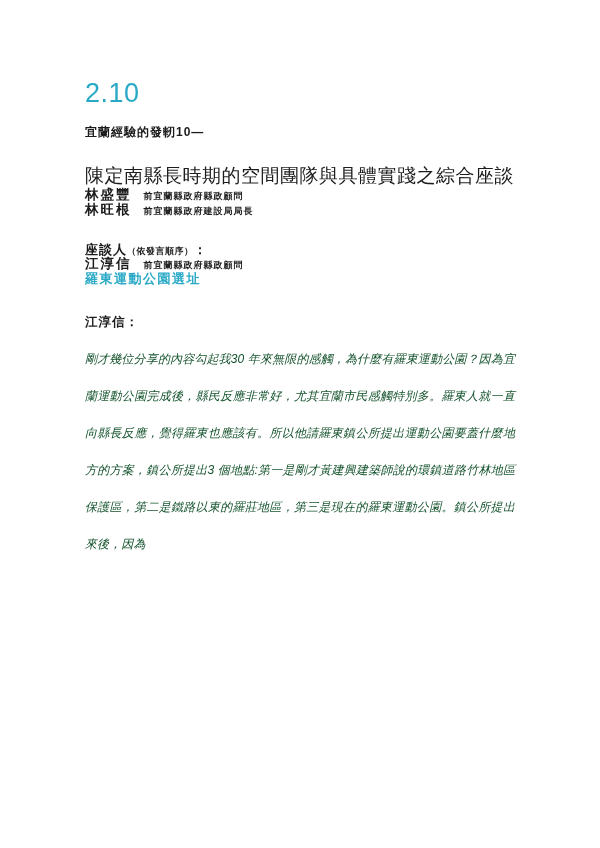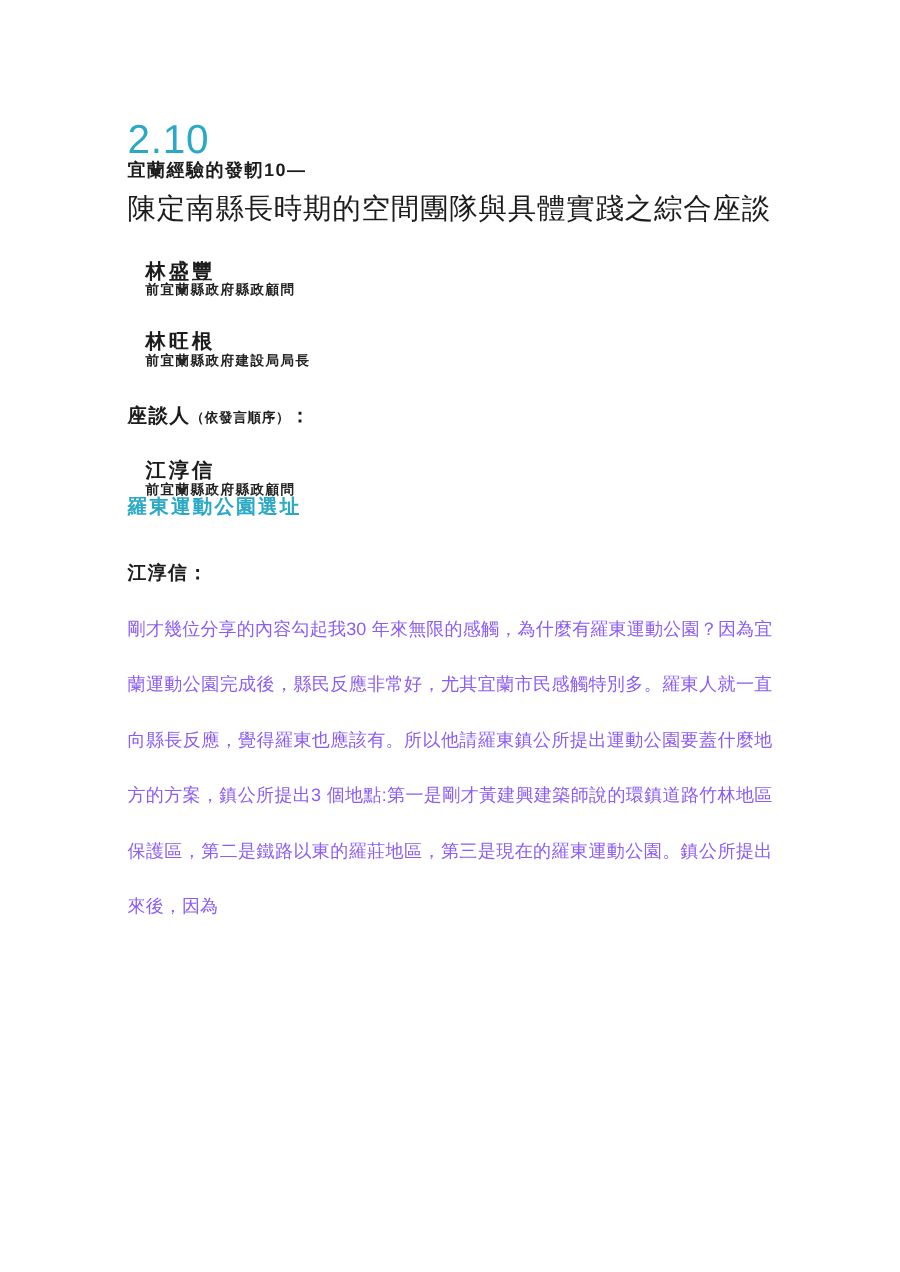--- a/index.html
+++ b/index.html
@@ -24,6 +24,7 @@
     letter-spacing: 0.5px;
   }
   .series-label {
+    margin-top: 19px;
     font-size: 12px;
     font-weight: 700;
     letter-spacing: 1px;

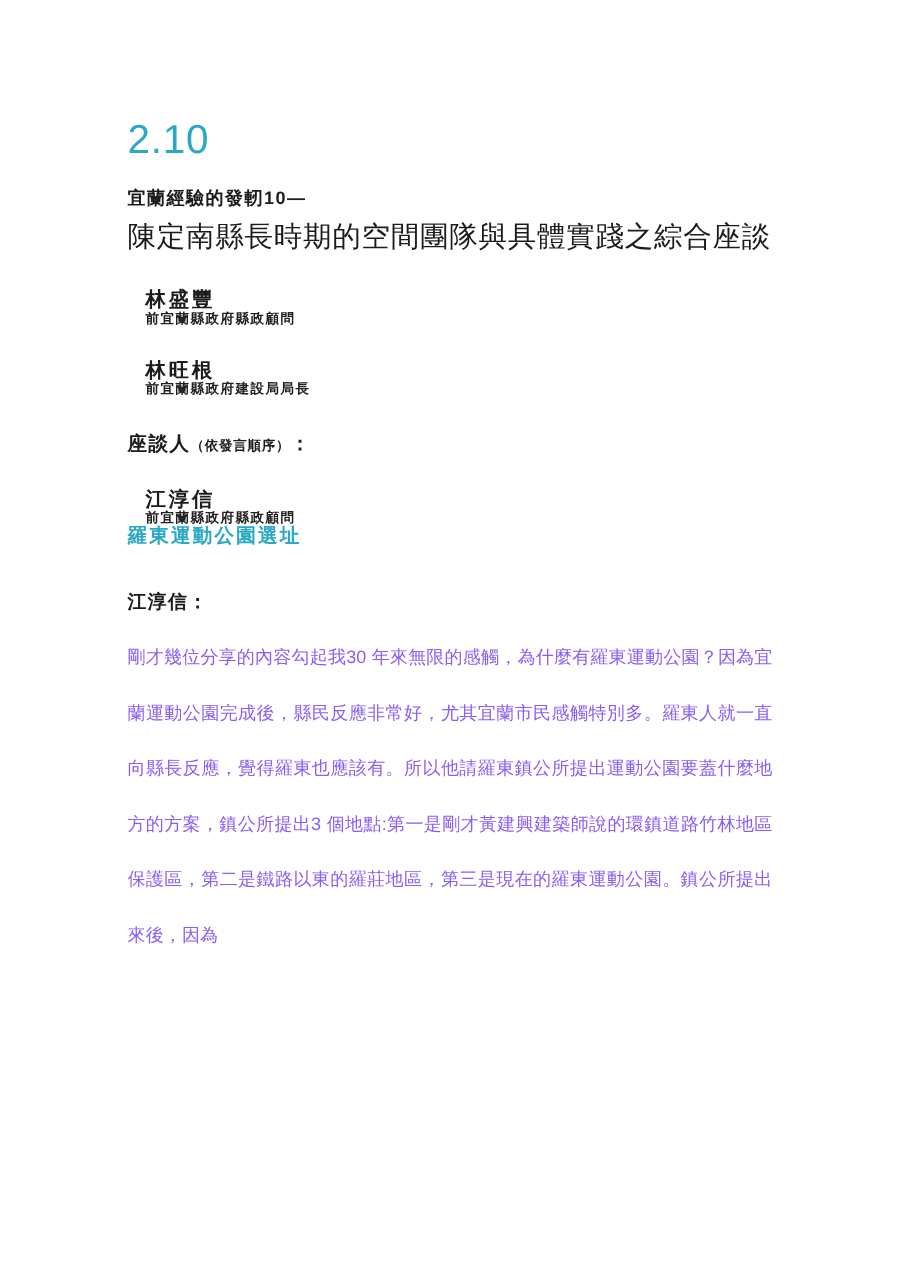--- a/index.html
+++ b/index.html
@@ -31,7 +31,7 @@
     line-height: 1.1;
   }
   .main-title {
-    margin-top: 9px;
+    margin-top: 26px;
     font-family: "Liberation Serif", "DejaVu Serif", serif;
     font-size: 19px;
     font-weight: 400;

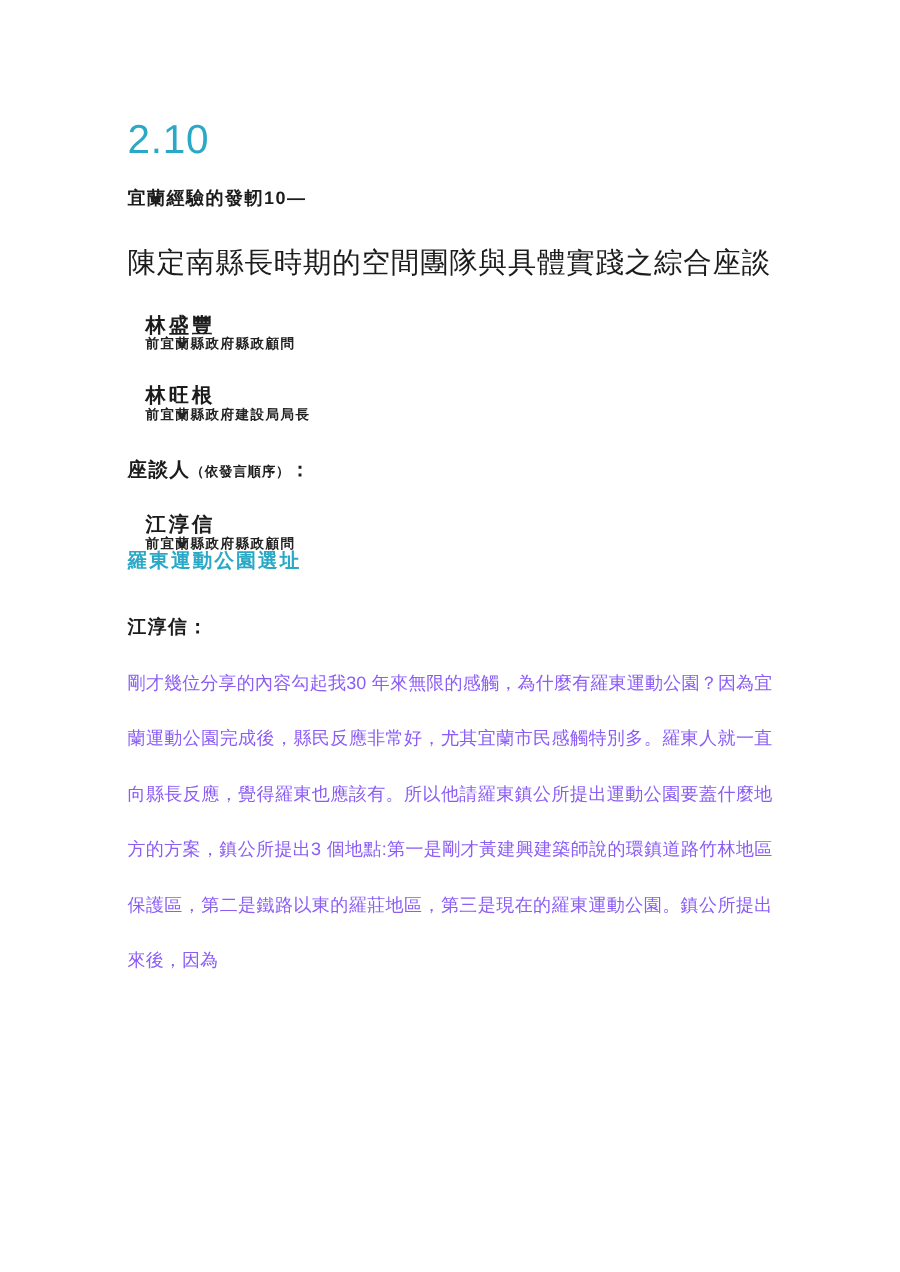--- a/index.html
+++ b/index.html
@@ -54,11 +54,9 @@
     text-align: right;
   }
   .person-row {
-    margin-top: 22px;
     display: flex;
     align-items: baseline;
     line-height: 1.1;
-    flex-direction: column;
   }
   .person-name {
     font-size: 13.5px;

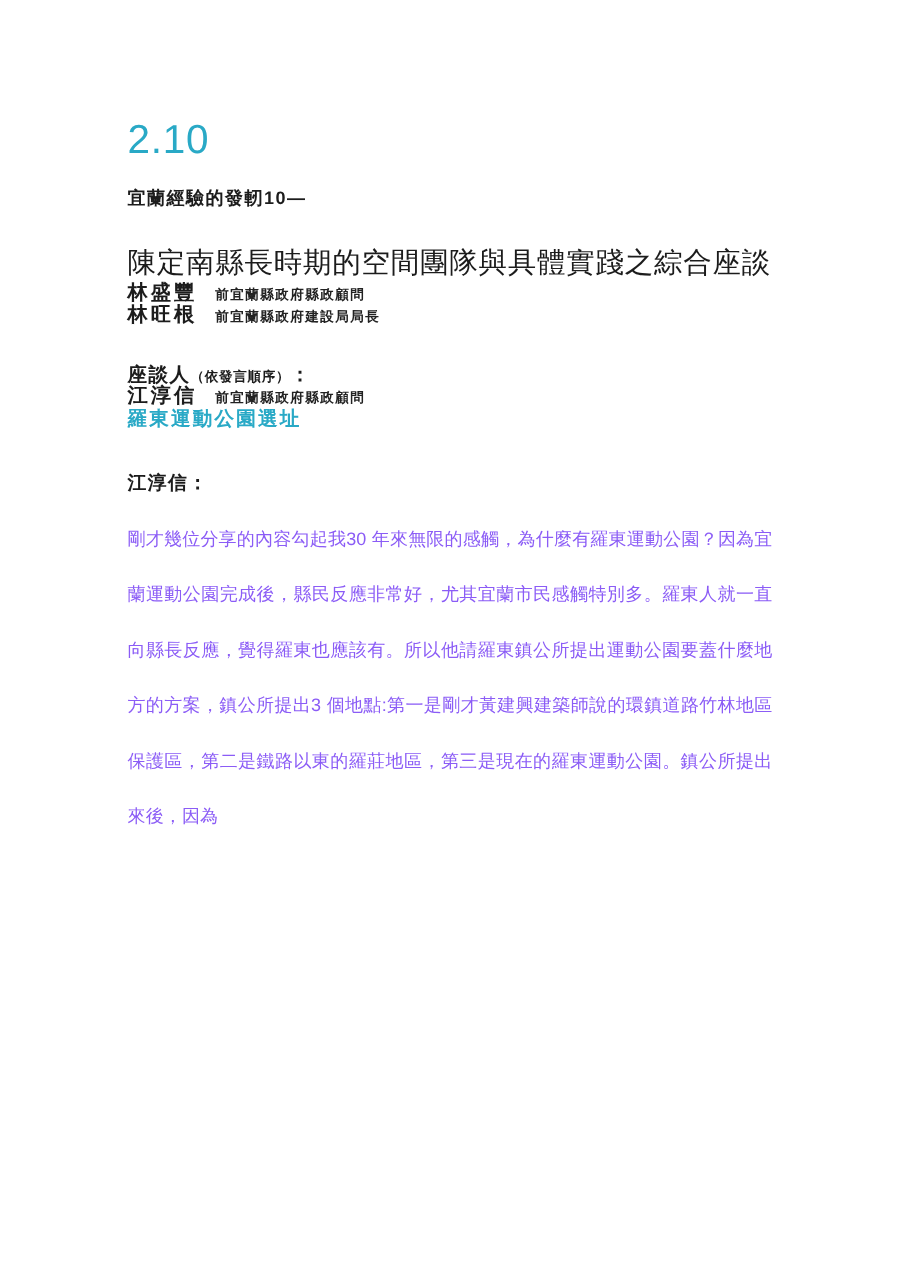--- a/index.html
+++ b/index.html
@@ -94,7 +94,8 @@
     letter-spacing: 0.1px;
     text-align: justify;
     text-justify: inter-ideograph;
-    color: #8b5cf6;
+    color: #14532d;
+    font-style: italic;
   }
 </style>
 </head>

